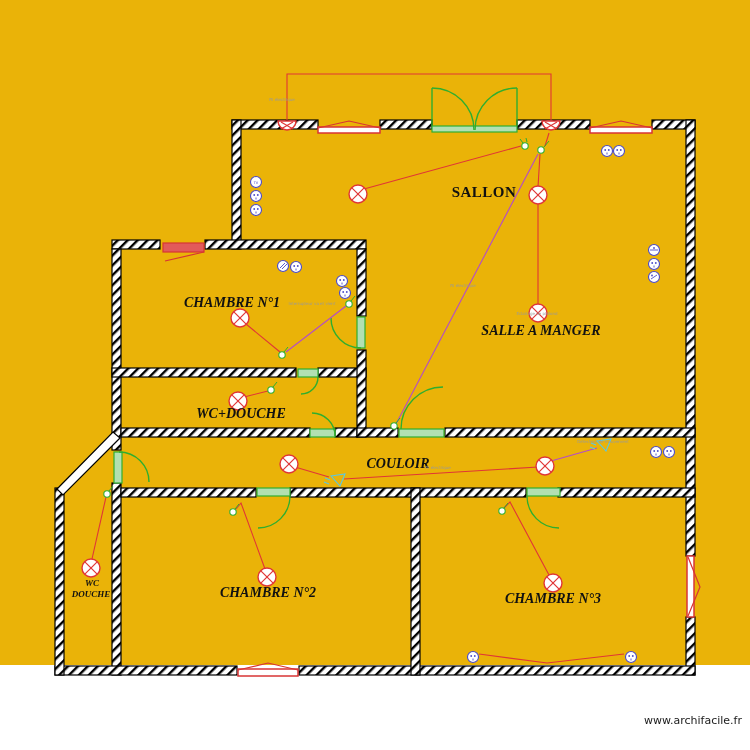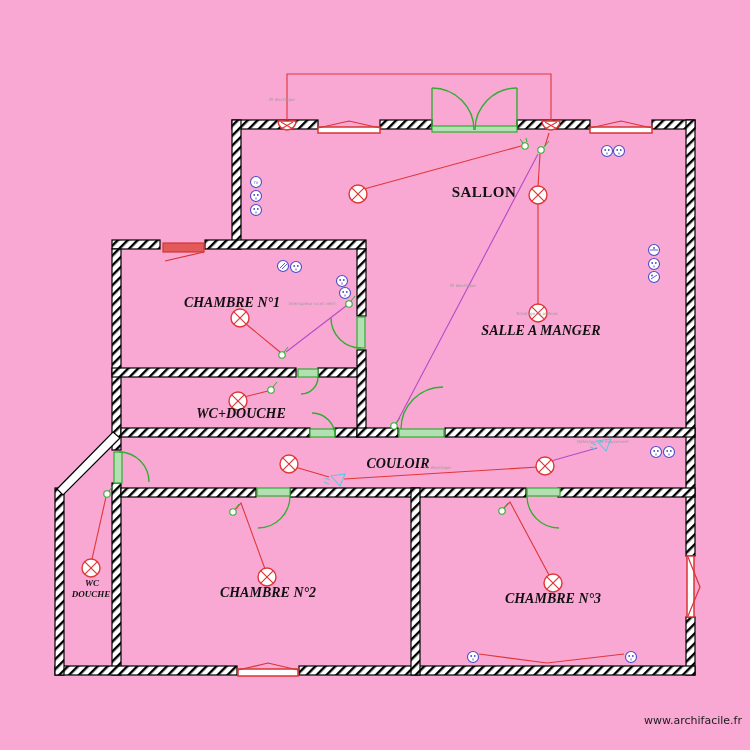--- a/index.html
+++ b/index.html
@@ -3,7 +3,7 @@
 <meta charset="utf-8">
 <style>
   html,body{margin:0;padding:0;background:#fff;width:750px;height:750px;overflow:hidden;}
-  .plan-wrap{position:relative;width:750px;height:750px;background:#f9a8d4;}
+  .plan-wrap{position:relative;width:750px;height:665px;background:#eab308;}
   svg{position:absolute;left:0;top:0;}
   .wall{fill:url(#hatch);stroke:#000;stroke-width:1.2;}
   .diag{fill:#fff;stroke:#000;stroke-width:1.2;}

